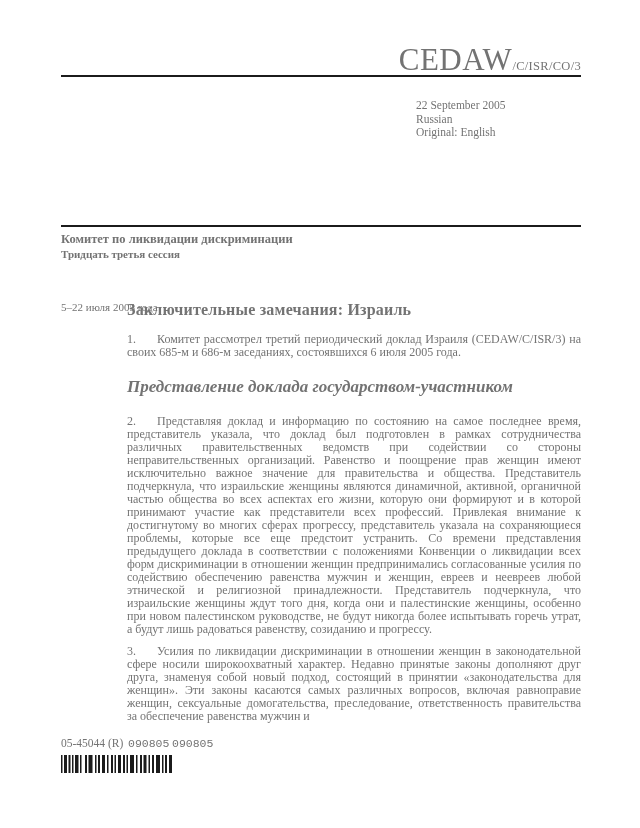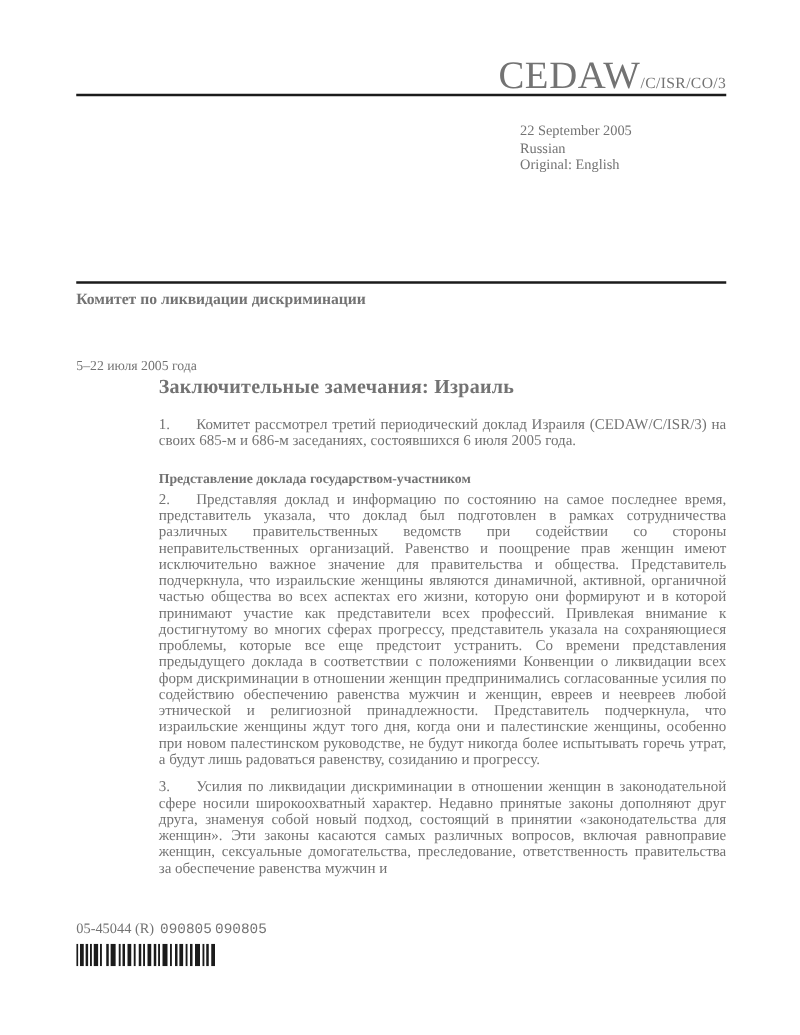--- a/index.html
+++ b/index.html
@@ -142,6 +142,7 @@
 
   <div class="committee">
     <div class="c-name">Комитет по ликвидации дискриминации</div>
+    <div class="c-session">Тридцать третья сессия</div>
     <div class="c-dates">5–22 июля 2005 года</div>
   </div>
 

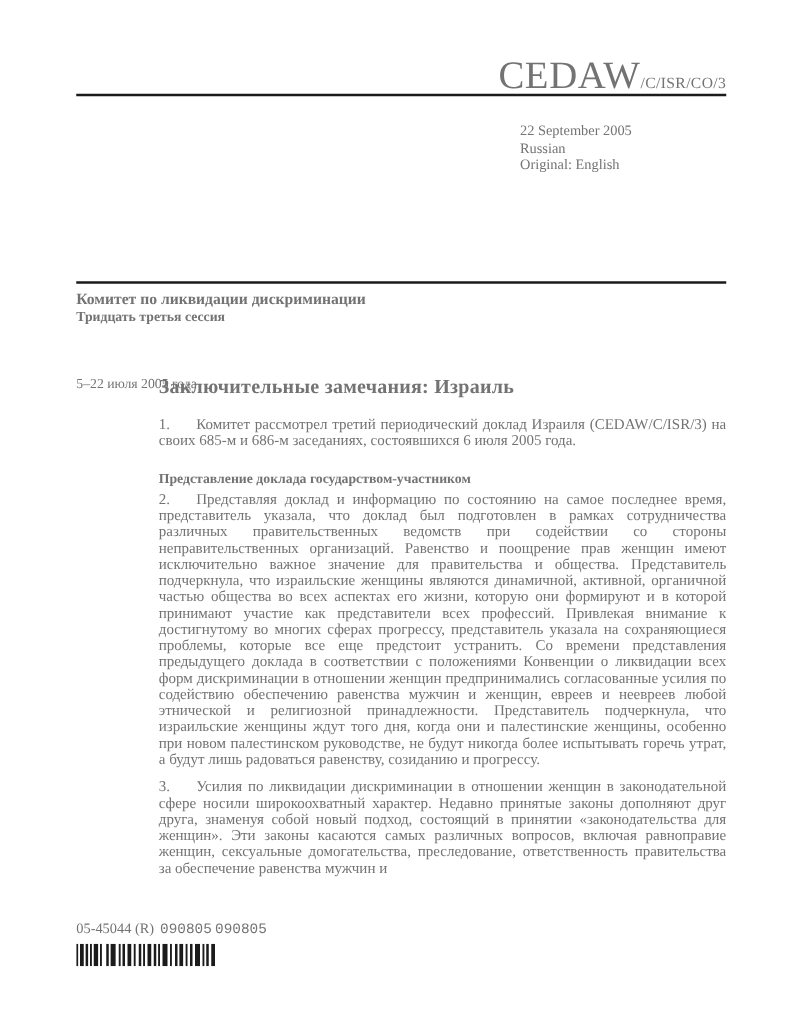--- a/index.html
+++ b/index.html
@@ -90,9 +90,10 @@
     letter-spacing: 0.2px;
   }
   .section-heading {
-    font-size: 11px;
+    font-size: 17px;
     font-weight: bold;
-    margin: 18px 0 4px 0;
+    margin: 18px 0 18px 0;
+    font-style: italic;
   }
   .para {
     font-size: 12px;

